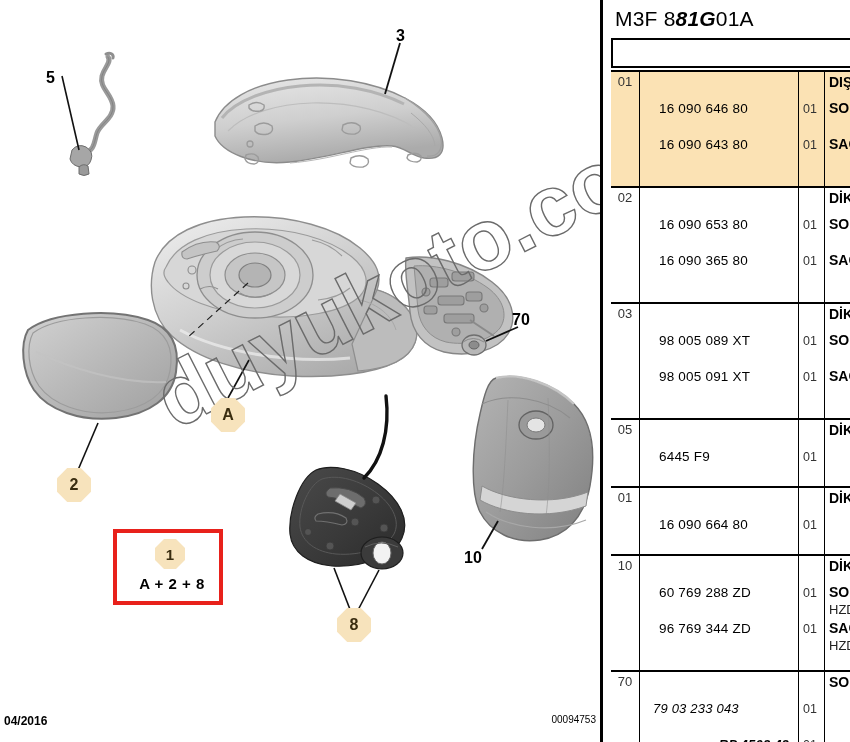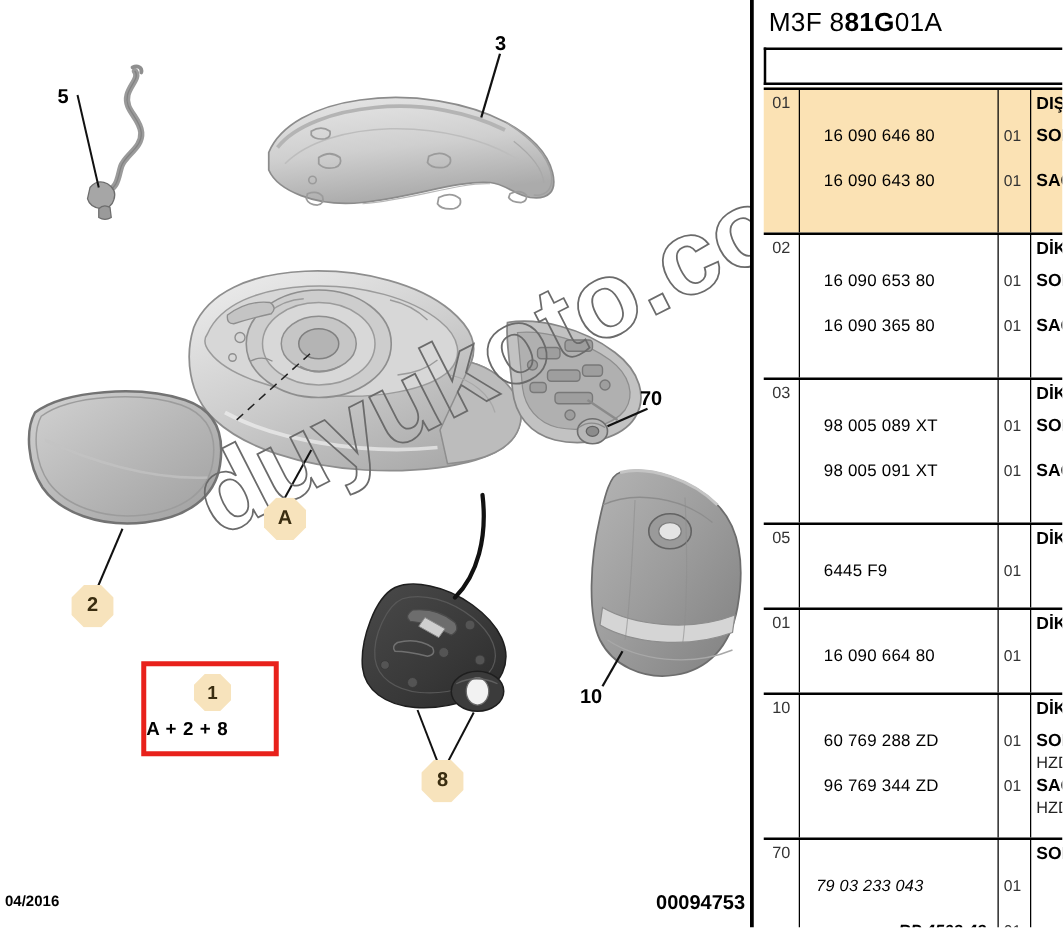--- a/index.html
+++ b/index.html
@@ -67,7 +67,7 @@
     display:flex;align-items:center;padding-left:12px;box-sizing:border-box;
     font-size:21px;letter-spacing:.2px;
   }
-  #thead-title b{font-weight:bold;}
+  #thead-title b{font-weight:bold;font-style:italic;}
   #thead-blank{
     position:absolute;left:8px;top:38px;width:242px;height:30px;
     border:2px solid #000;border-right:none;box-sizing:border-box;background:#fff;

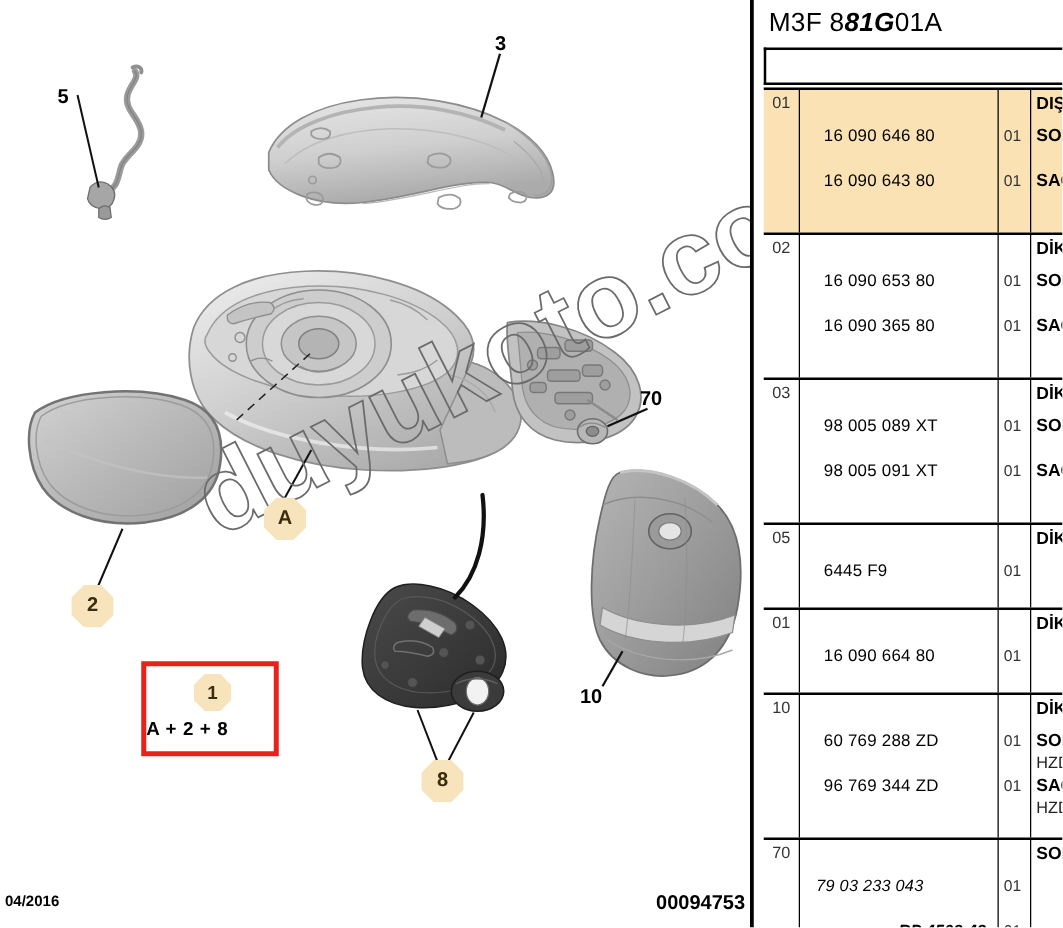--- a/index.html
+++ b/index.html
@@ -46,7 +46,7 @@
     border:4px solid #e8211b;background:#fff;box-sizing:border-box;
   }
   #noteformula{
-    position:absolute;left:0;top:42px;width:110px;
+    position:absolute;left:0;top:42px;width:110px;text-align:center;
     font-size:15px;font-weight:bold;letter-spacing:.5px;color:#000;
     font-family:"Liberation Sans","DejaVu Sans",sans-serif;
   }

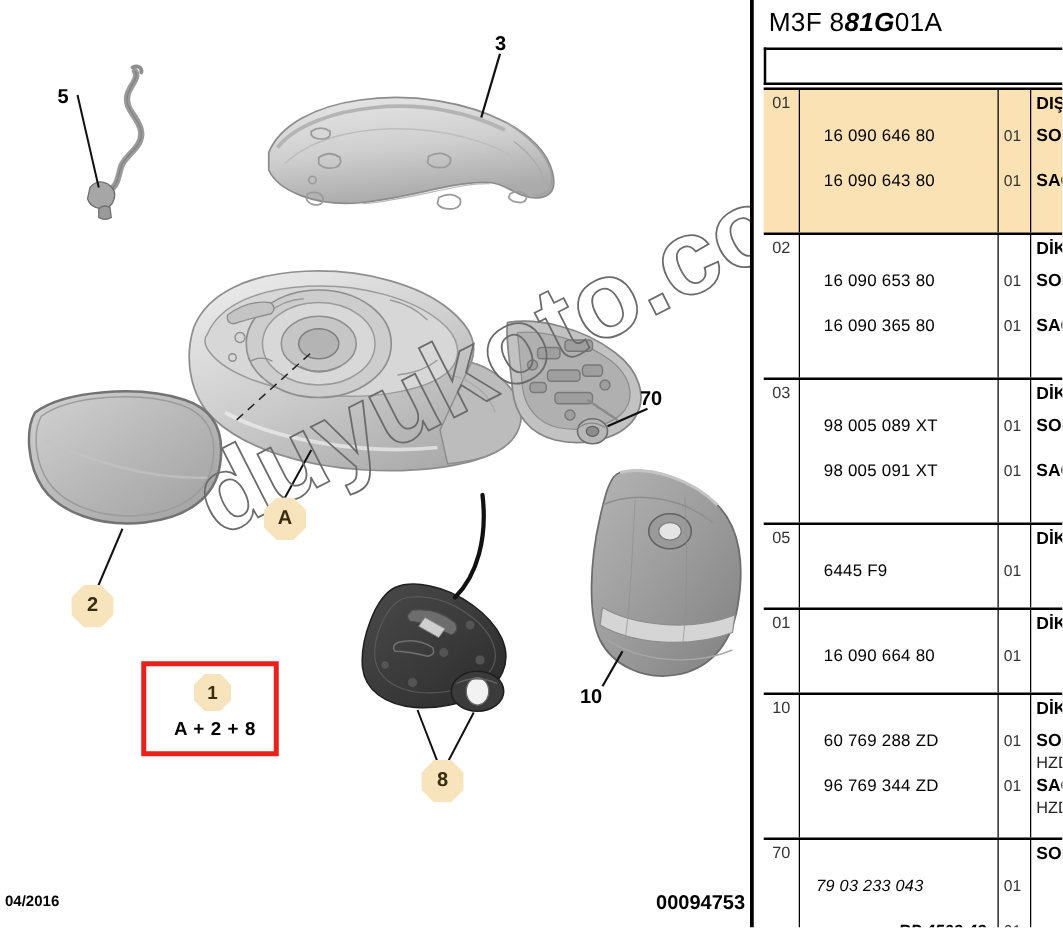--- a/index.html
+++ b/index.html
@@ -54,7 +54,7 @@
 
   
   #foot-date{position:absolute;left:4px;top:714px;font-size:12px;font-weight:bold;}
-  #foot-code{position:absolute;left:510px;top:714px;font-size:16px;font-weight:bold;width:86px;text-align:right;}
+  #foot-code{position:absolute;left:510px;top:714px;font-size:10px;font-weight:normal;width:86px;text-align:right;}
 
   
   #tablepanel{

